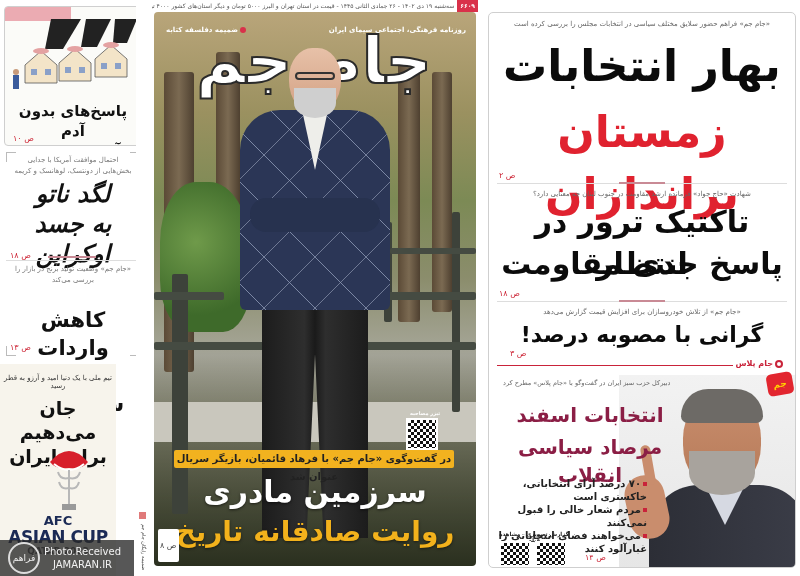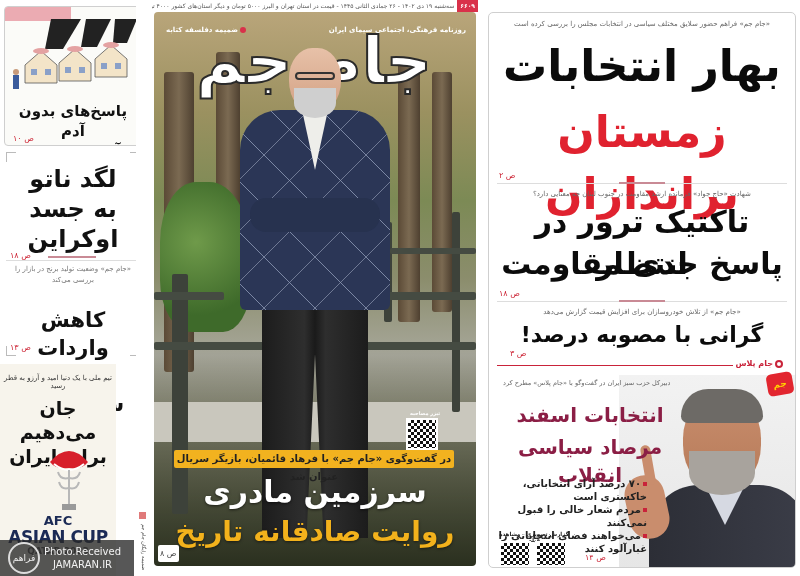--- a/index.html
+++ b/index.html
@@ -155,6 +155,10 @@
   <div class="story-box" style="top:152px;height:102px;">
     <span class="corner-tl"></span>
     <span class="corner-tr"></span>
+    <div class="story-kicker" style="margin-top:3px;">
+      <div>احتمال موافقت آمریکا با جدایی</div>
+      <div>بخش‌هایی از دونتسک، لوهانسک و کریمه</div>
+    </div>
     <div class="story-head" style="font-size:24px;margin-top:12px;">
       <div>لگد ناتو</div>
       <div>به جسد اوکراین</div>

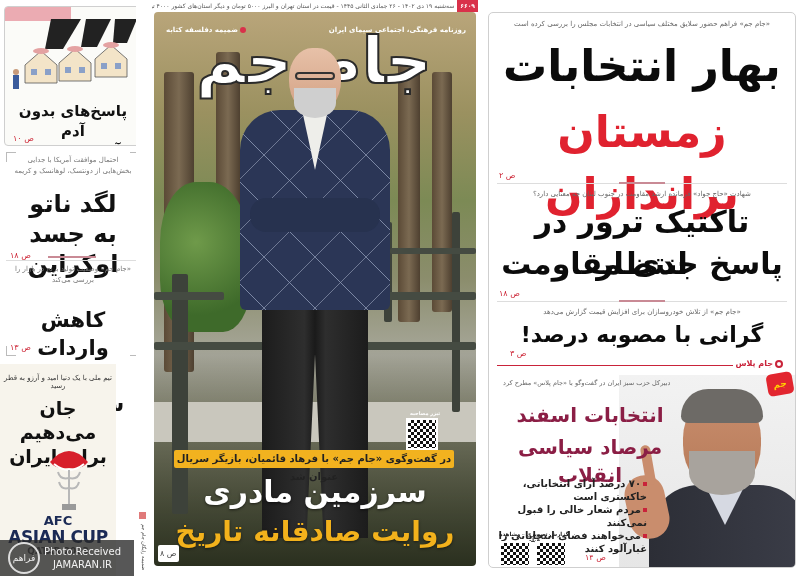--- a/index.html
+++ b/index.html
@@ -159,7 +159,7 @@
       <div>احتمال موافقت آمریکا با جدایی</div>
       <div>بخش‌هایی از دونتسک، لوهانسک و کریمه</div>
     </div>
-    <div class="story-head" style="font-size:24px;margin-top:12px;">
+    <div class="story-head" style="font-size:24px;margin-top:2px;font-style:italic;">
       <div>لگد ناتو</div>
       <div>به جسد اوکراین</div>
     </div>

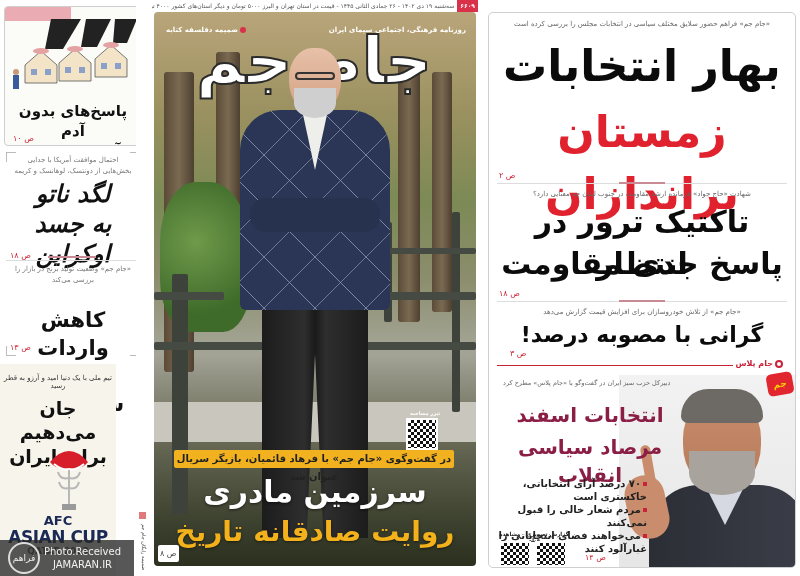--- a/index.html
+++ b/index.html
@@ -79,7 +79,7 @@
   .cover-kicker { position: absolute; left: 20px; right: 22px; top: 438px; height: 18px; background: #f2b21f; color: #222; font-weight: bold; font-size: 10px; line-height: 18px; text-align: center; border-radius: 2px; }
   .cover-head1 { position: absolute; left: 0; right: 0; top: 462px; text-align: center; font-weight: bold; font-size: 30px; line-height: 36px; color: #fff; text-shadow: 0 1px 3px rgba(0,0,0,.6); }
   .cover-head2 { position: absolute; left: 0; right: 0; top: 502px; text-align: center; font-weight: bold; font-size: 28px; line-height: 36px; color: #f3b21c; text-shadow: 0 1px 3px rgba(0,0,0,.5); }
-  .cover .page-ref { left: 4px; bottom: 4px; color: #444; background: #fff; padding: 4px 2px; border-radius: 2px; }
+  .cover .page-ref { left: 4px; bottom: 4px; color: #444; background: #fff; padding: 12px 2px; border-radius: 2px; }
 
   
   .right-col { position: absolute; left: 484px; top: 0; width: 316px; height: 576px; }

